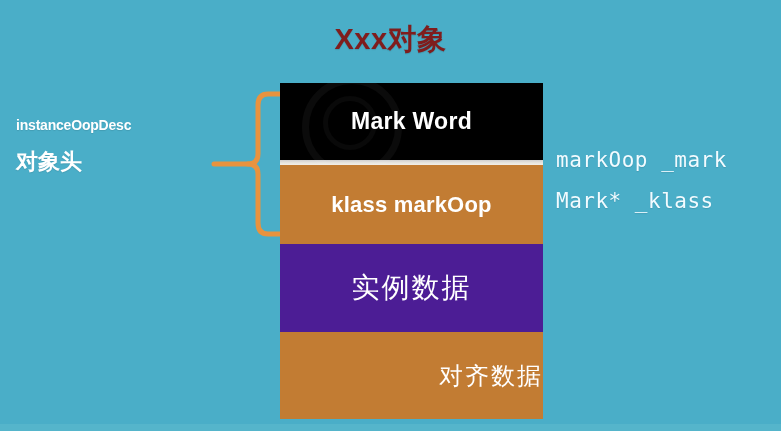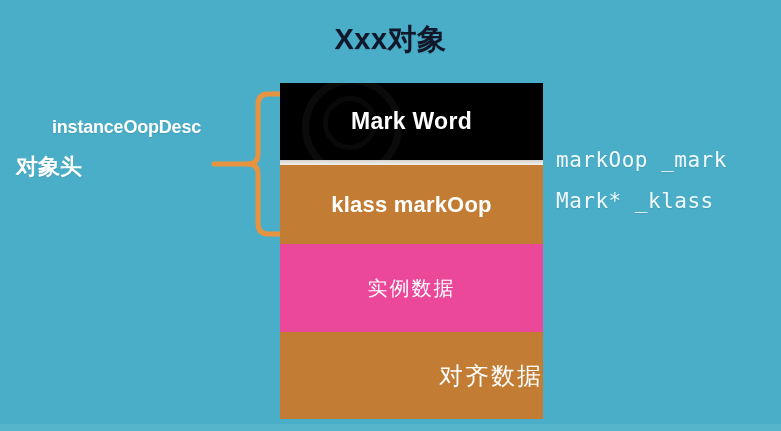--- a/index.html
+++ b/index.html
@@ -35,7 +35,7 @@
     top: 20px;
     width: 781px;
     text-align: center;
-    color: #0f172a;
+    color: #7f1d1d;
     font-size: 29px;
     font-weight: bold;
     letter-spacing: 0.5px;

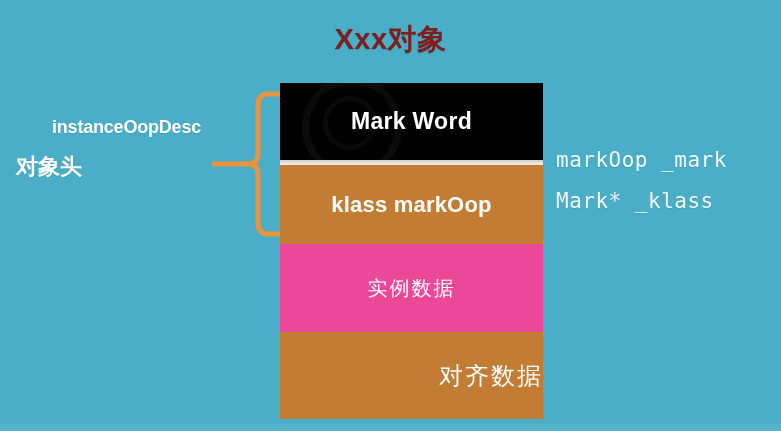--- a/index.html
+++ b/index.html
@@ -54,10 +54,9 @@
     text-shadow: 0 1px 1px rgba(0,0,0,0.10);
   }
   .left-caption .line1 {
-    font-size: 18px;
+    font-size: 14px;
     letter-spacing: -0.2px;
     white-space: nowrap;
-    margin-left: 36px;
   }
   .left-caption .line2 {
     font-size: 22px;

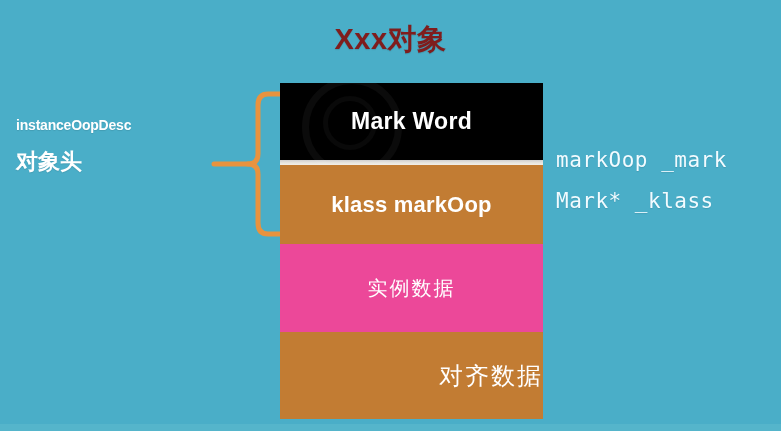--- a/index.html
+++ b/index.html
@@ -138,8 +138,8 @@
   .row-klass .kk { font-weight: bold; }
   .row-instance {
     height: 88px;
-    background: #ec4899;
-    font-size: 20px;
+    background: #4c1d95;
+    font-size: 28px;
     letter-spacing: 2px;
   }
   .row-align {

